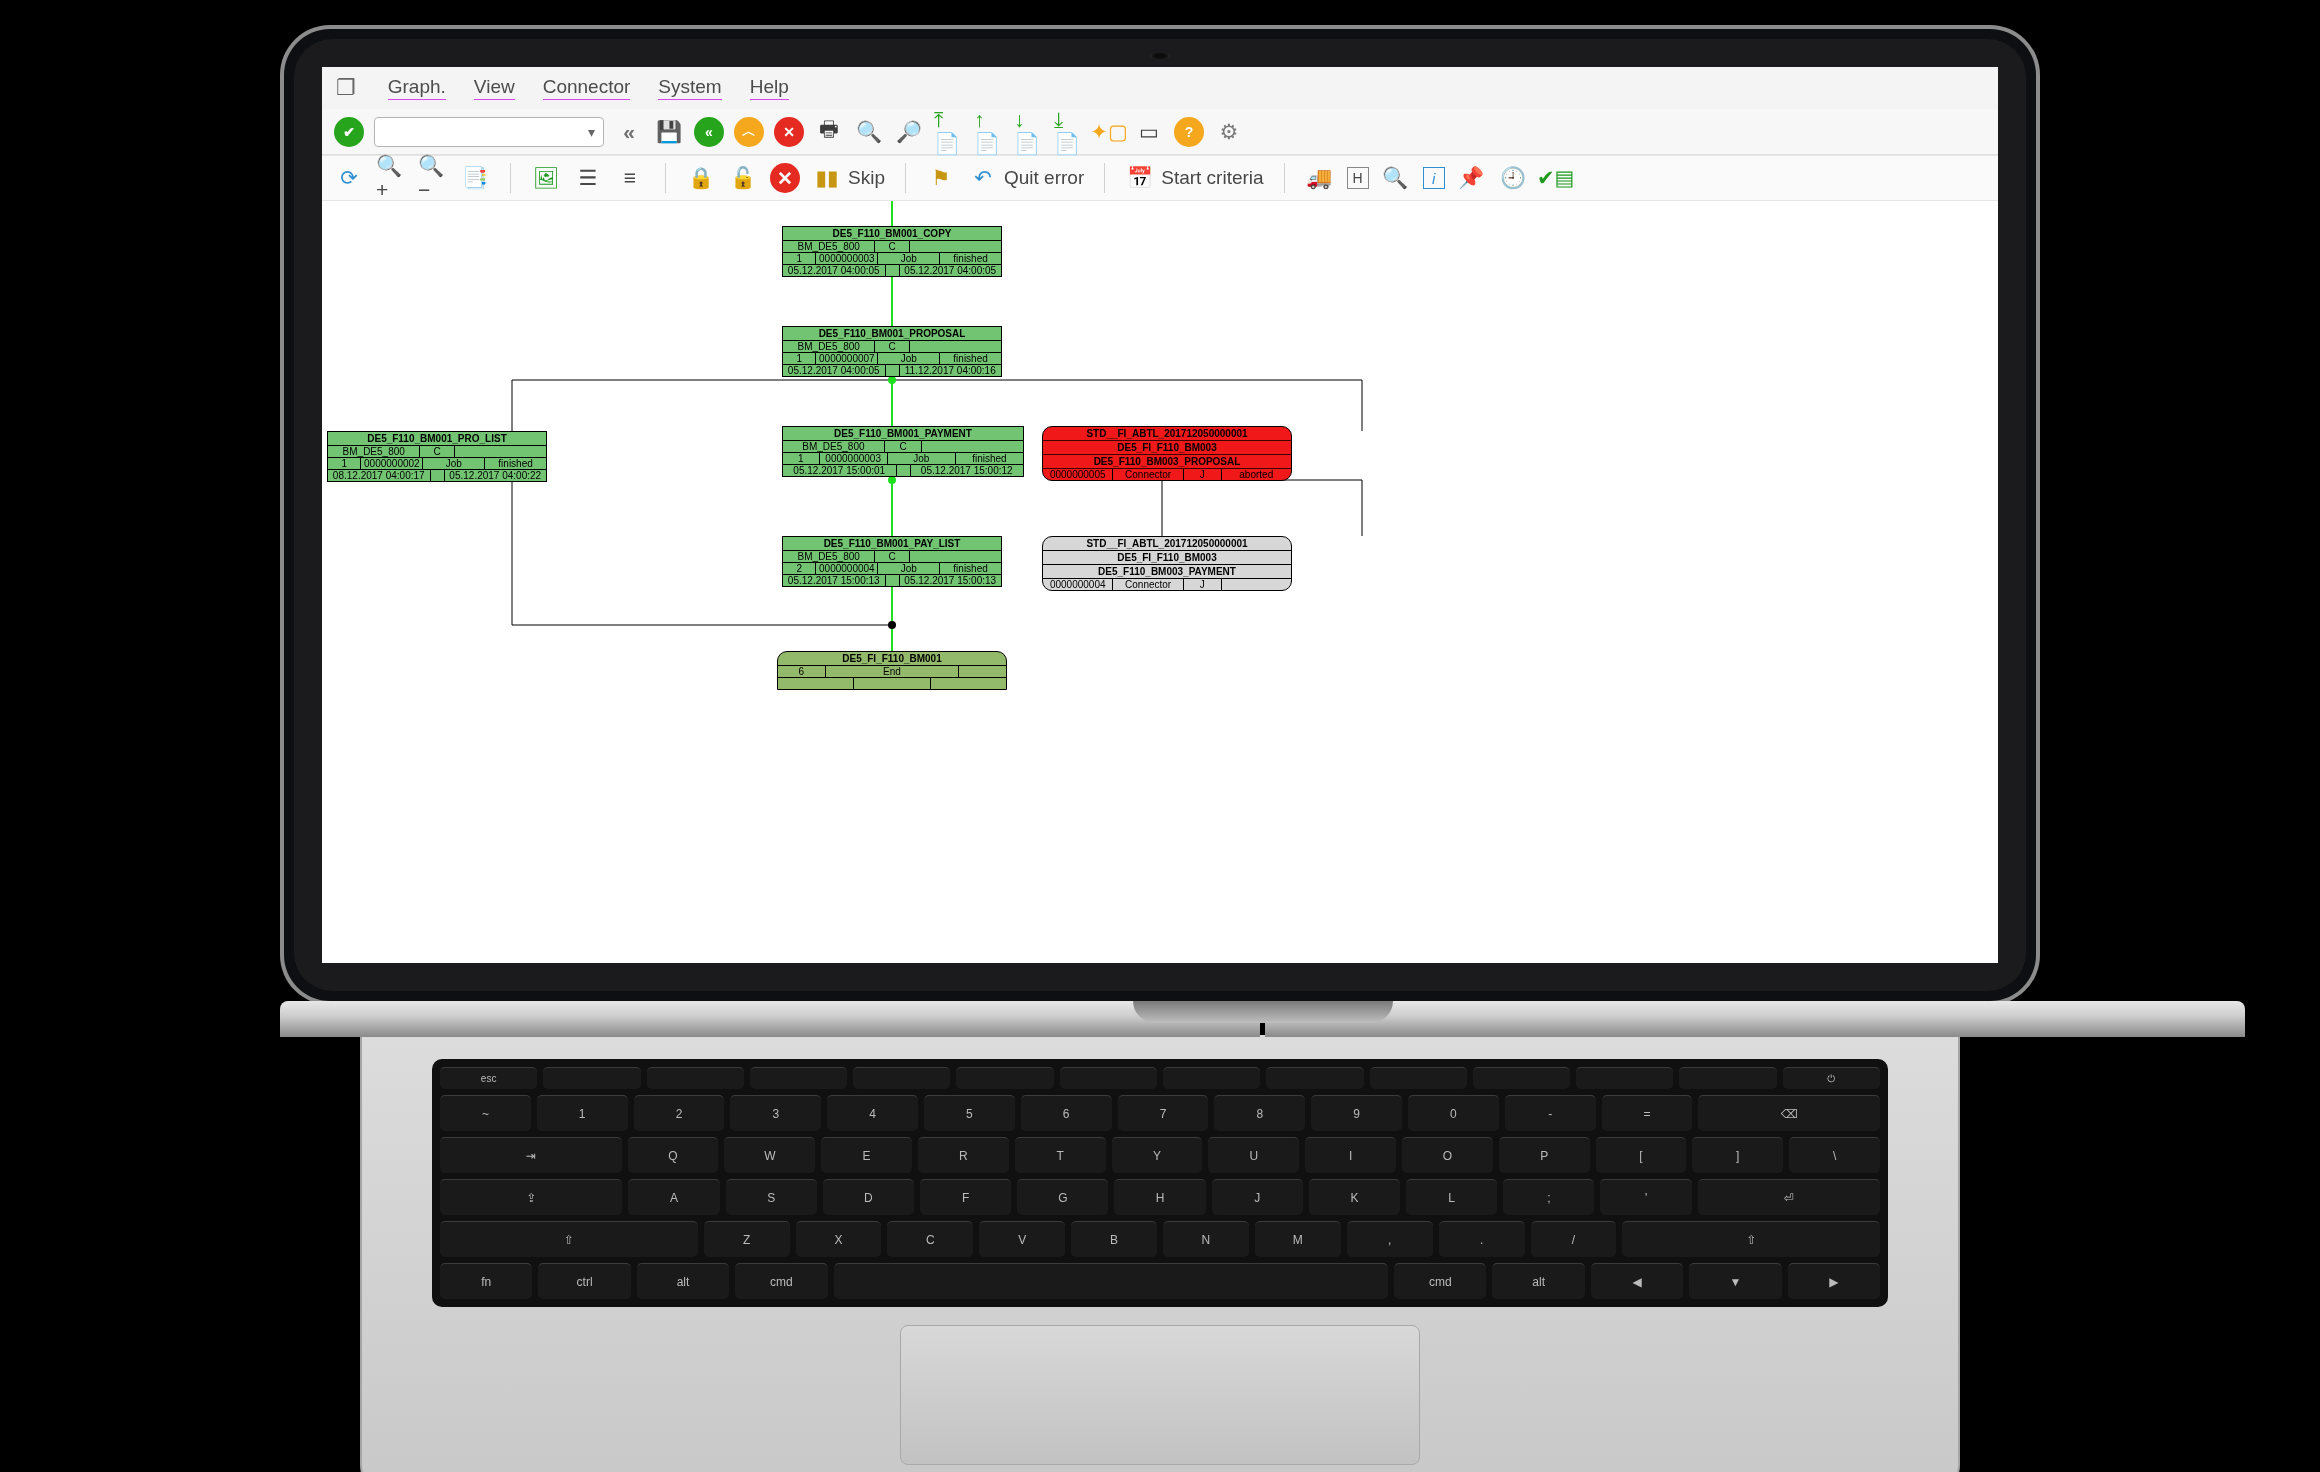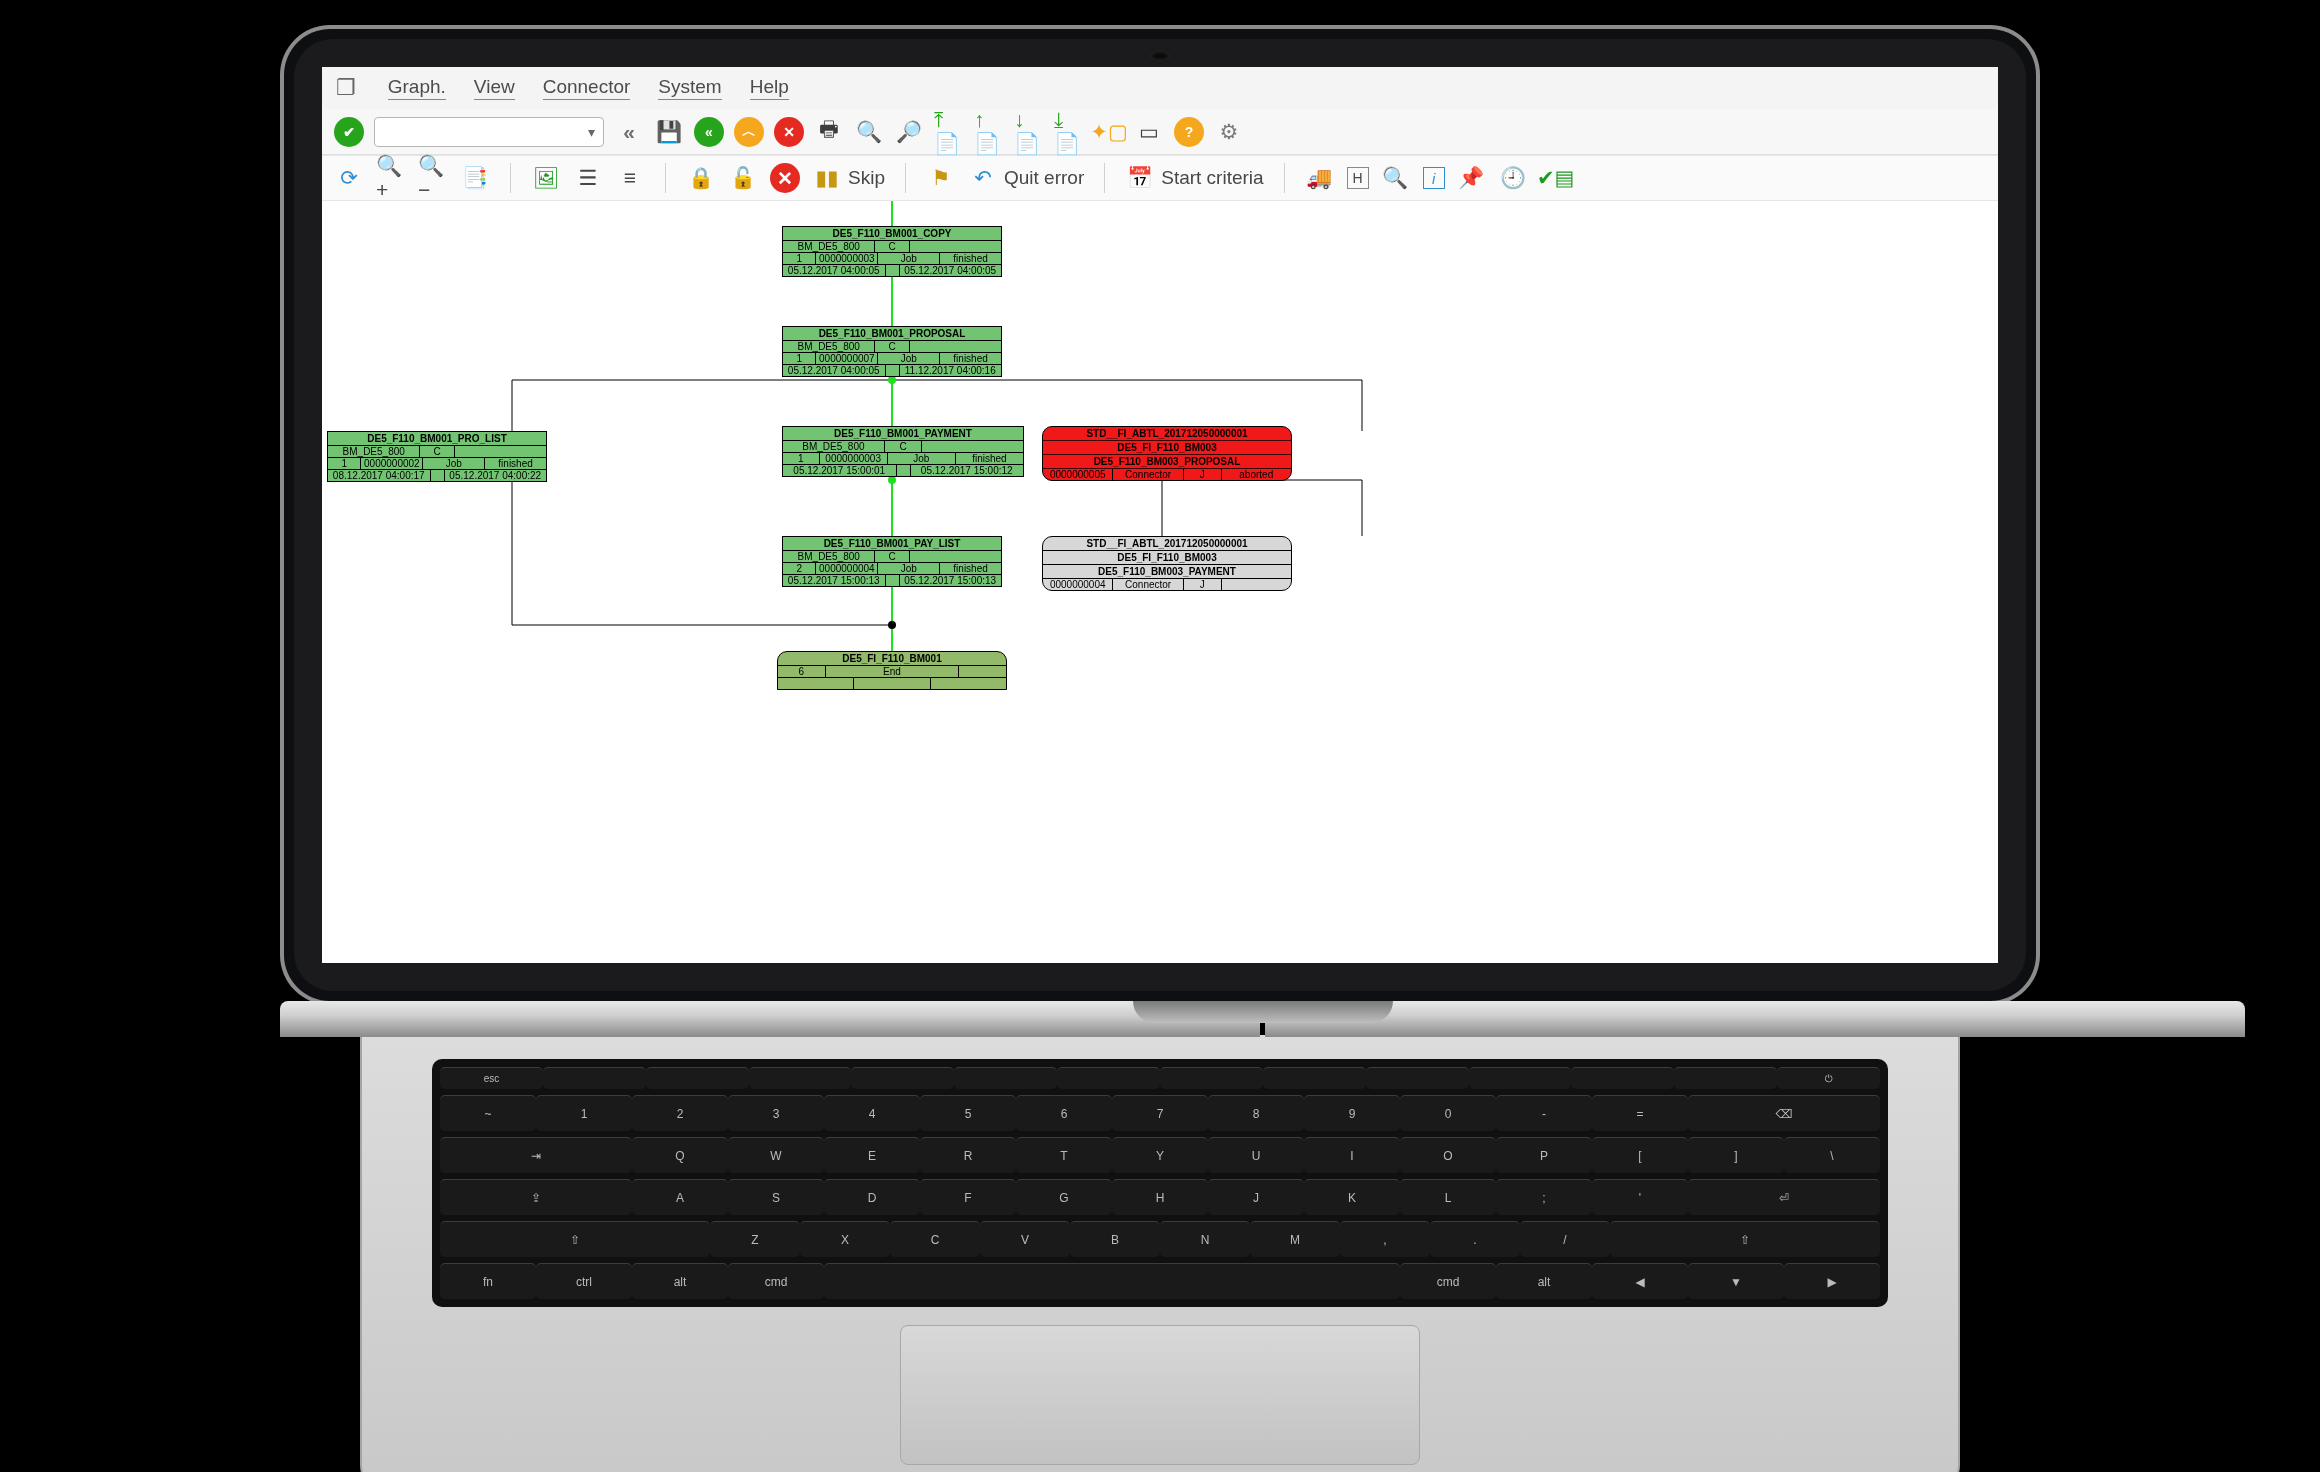--- a/index.html
+++ b/index.html
@@ -21,7 +21,7 @@
 .notch{position:absolute;left:50%;top:0;transform:translateX(-50%);width:260px;height:22px;background:linear-gradient(#7a7a7a,#bfbfbf);border-radius:0 0 28px 28px;}
 .deck{width:1600px;margin:-2px auto 0;background:linear-gradient(#dcdcdc,#c8c8c8);border:2px solid #a5a5a5;border-top:none;border-radius:0 0 30px 30px;padding:24px 70px 28px;}
 .keyboard{background:#101010;border-radius:10px;padding:8px;display:flex;flex-direction:column;gap:6px;}
-.krow{display:flex;}
+.krow{display:flex;gap:6px;}
 .key{background:#1a1a1a;color:#bbb;border-radius:5px;height:36px;flex:1;display:flex;align-items:center;justify-content:center;font-size:12px;border-top:1px solid #3c3c3c;}
 .key.small{height:22px;font-size:10px;}
 .key.wide2{flex:2;}

